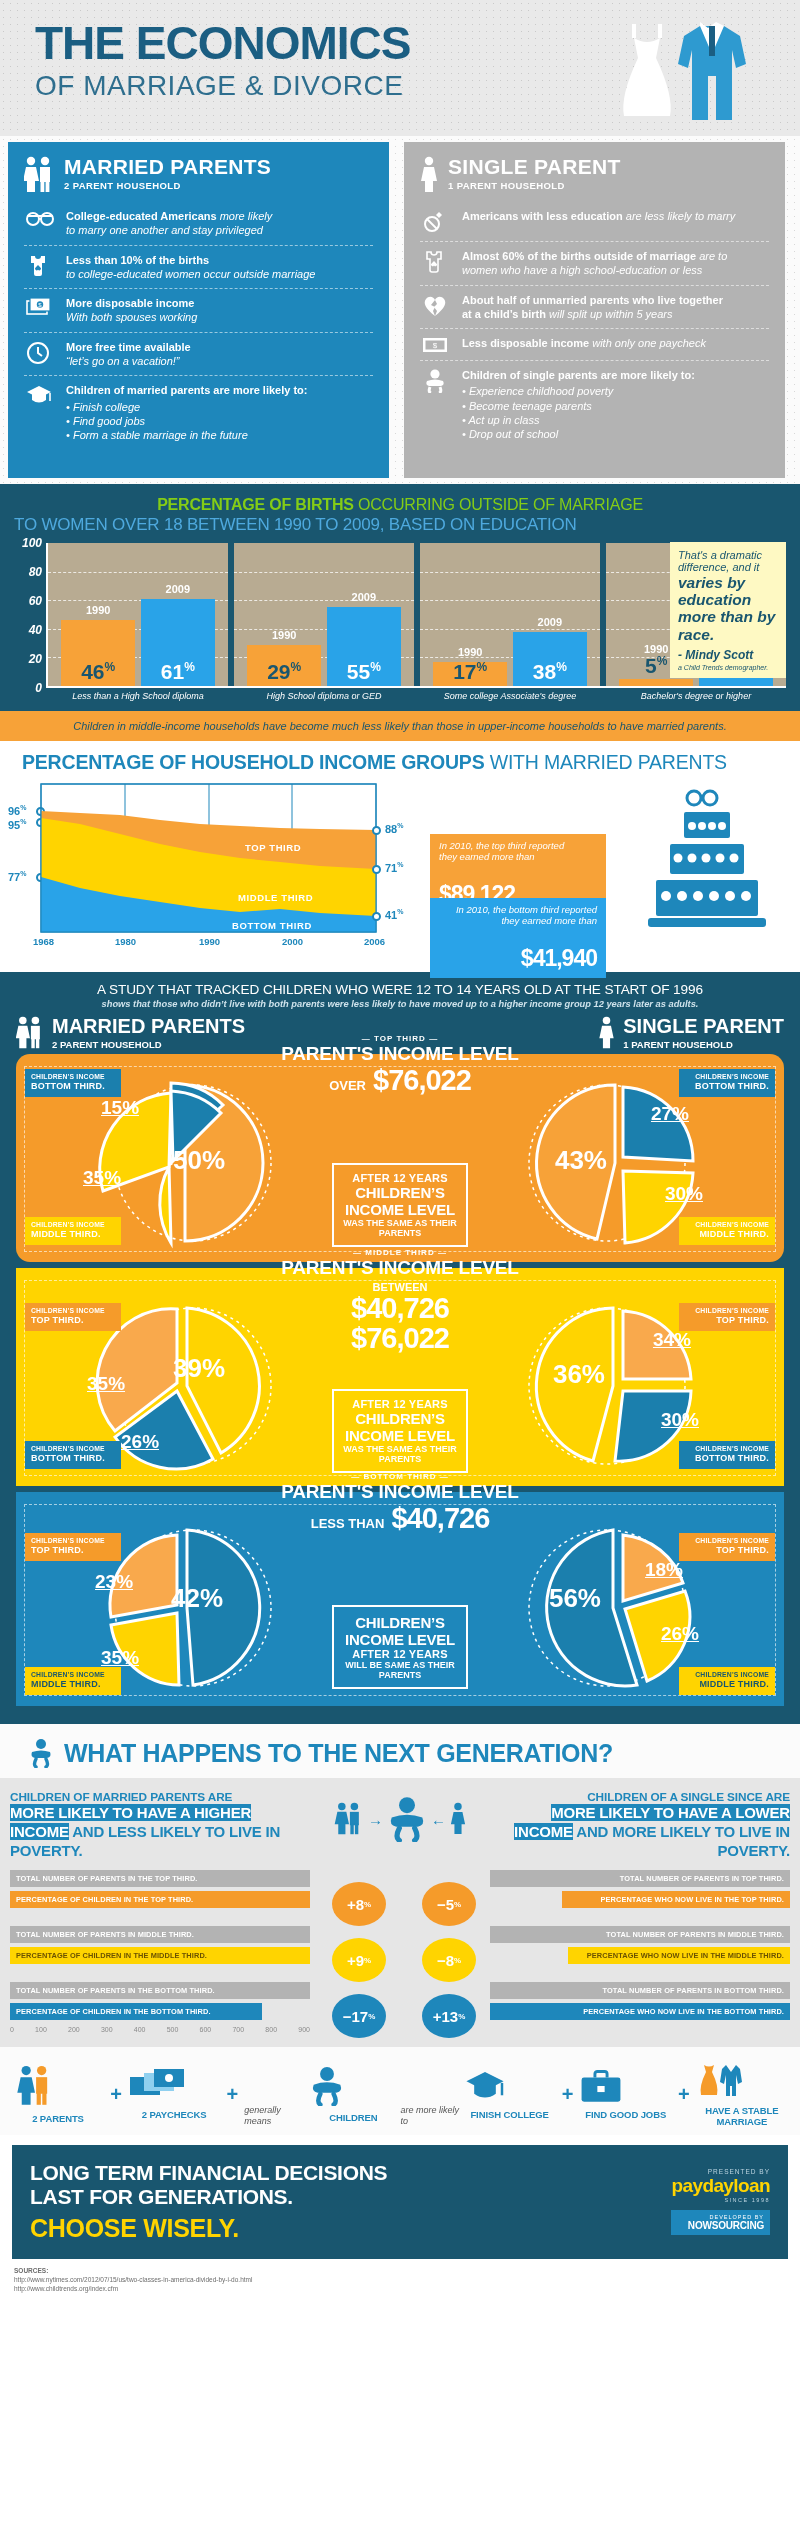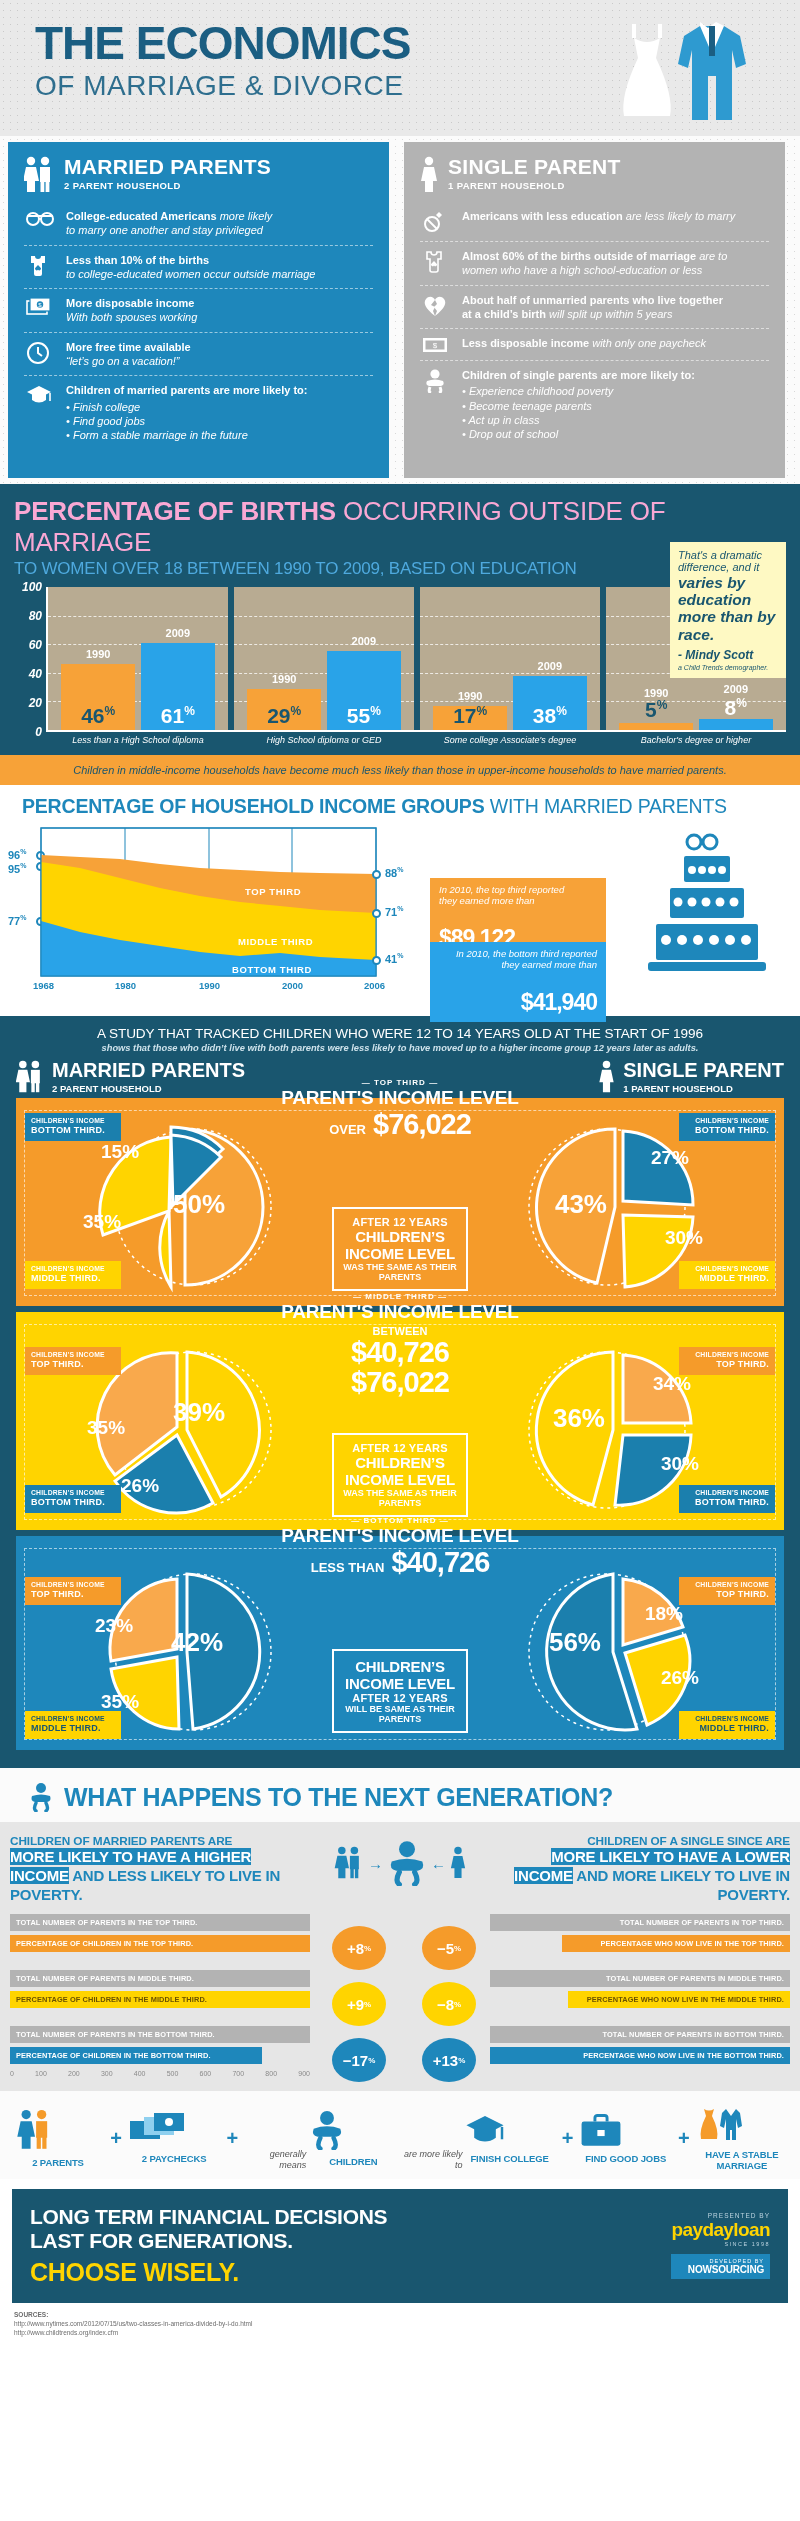--- a/index.html
+++ b/index.html
@@ -75,7 +75,7 @@
 
   
   .births{ background:#19566f; position:relative; padding:12px 14px 10px; }
-  .births h2{ font-size:26px; letter-spacing:-.2px; color:#f9a8d4; font-weight:normal; }
+  .births h2{ font-size:16px; letter-spacing:-.2px; color:#84cc16; font-weight:normal;text-align:center; }
   .births h2 b{ font-weight:bold; }
   .births h3{ font-size:17px; color:#4ea9de; letter-spacing:-.2px; font-weight:normal; margin-top:1px;}
   .chart-wrap{ display:flex; margin-top:8px; }

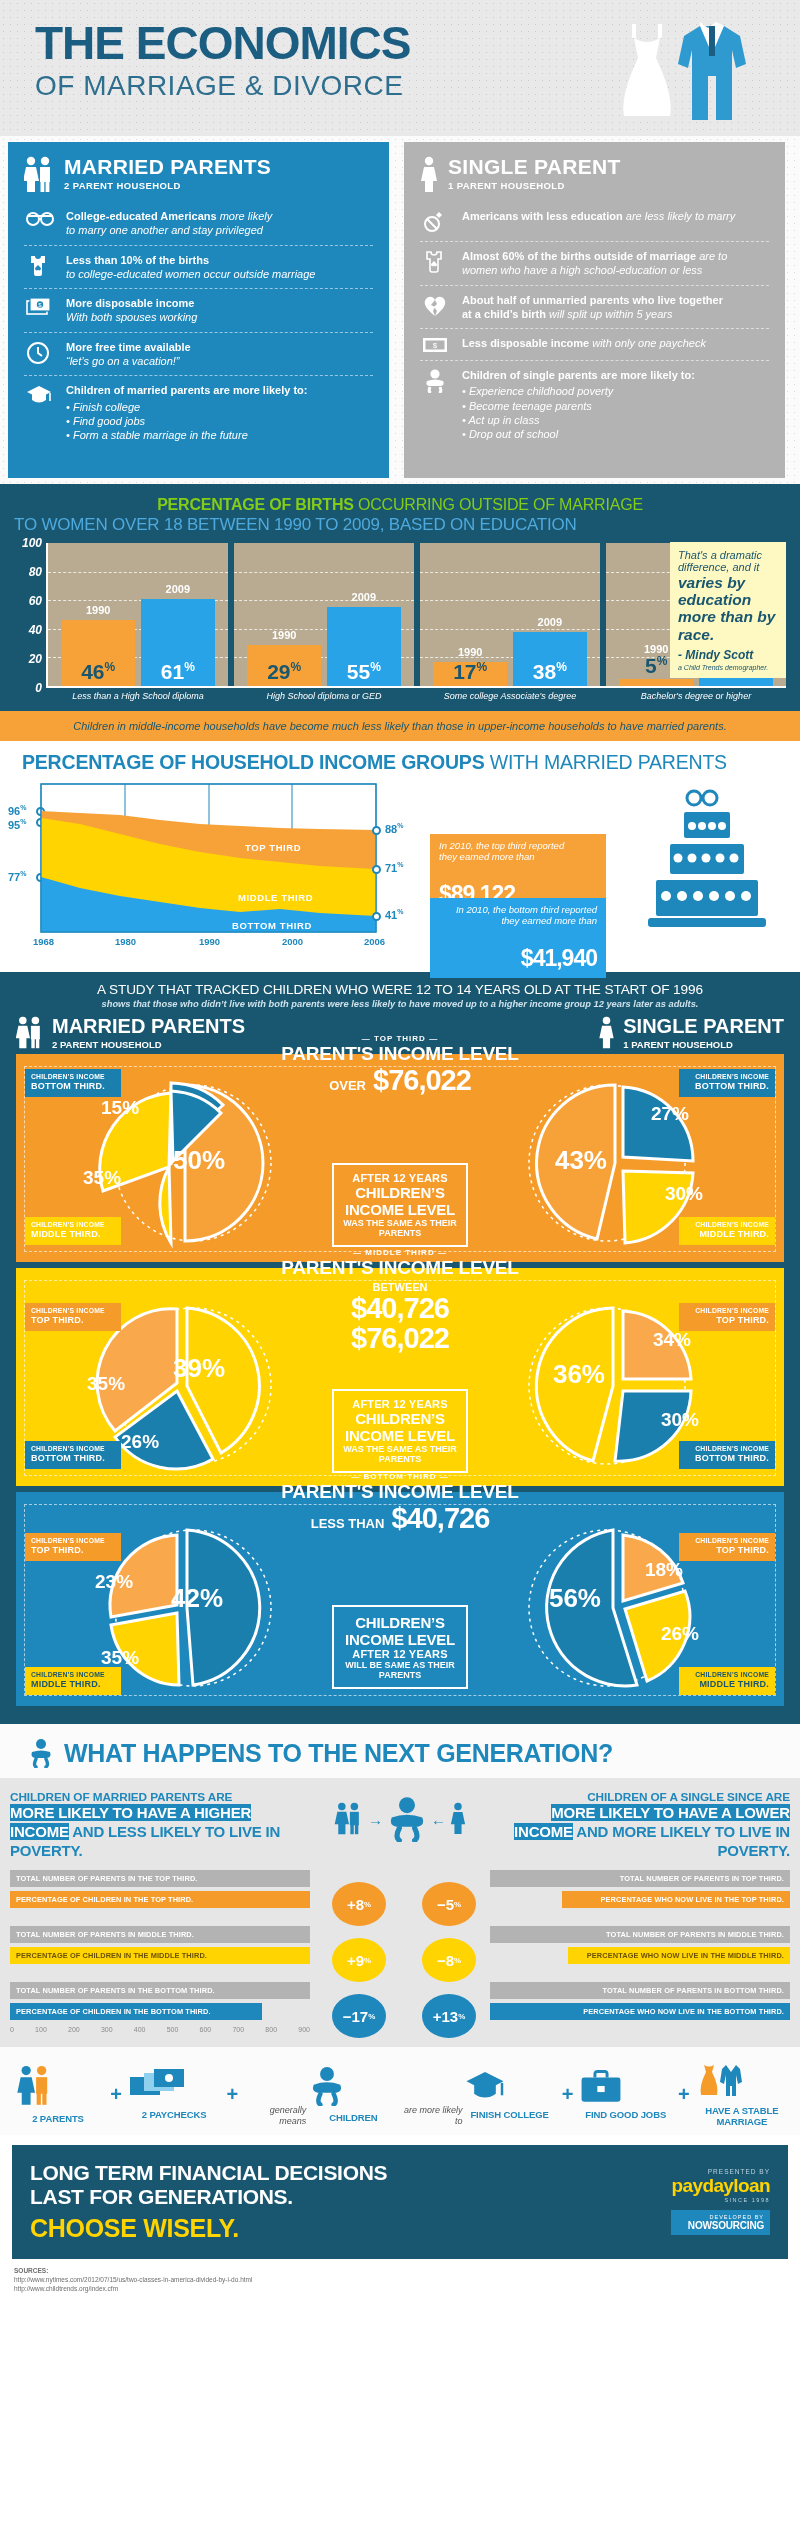--- a/index.html
+++ b/index.html
@@ -28,6 +28,7 @@
   .dots-on-orange{
     background-image:radial-gradient(rgba(140,70,0,.22) 0.9px, transparent 1px);
     background-size:8px 8px;
+    border-radius:14px;
   }
   .dots-on-yellow{
     background-image:radial-gradient(rgba(160,110,0,.25) 0.9px, transparent 1px);

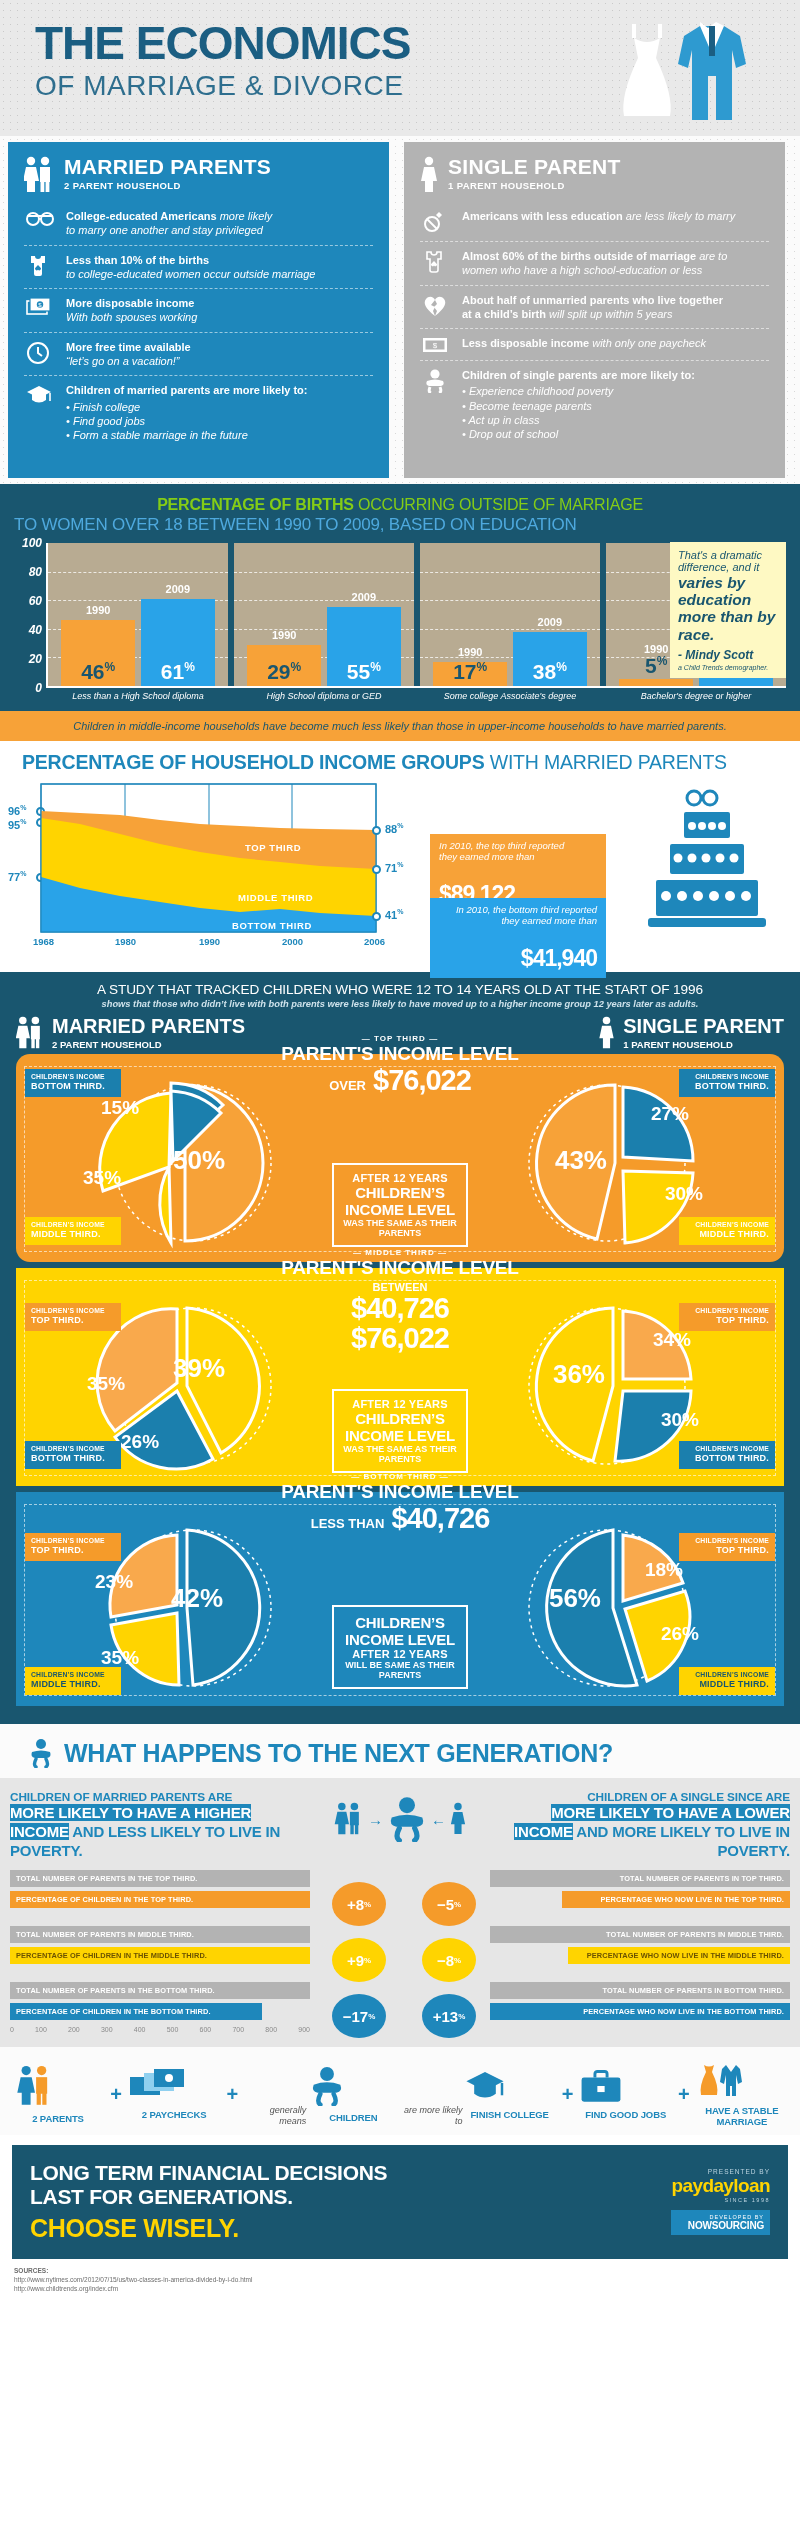--- a/index.html
+++ b/index.html
@@ -171,7 +171,7 @@
 
   .pieLabel{ position:absolute; color:#fff; font-weight:bold; z-index:4; }
   .pieLabel.big{ font-size:26px; }
-  .pieLabel.mid{ font-size:19px; }
+  .pieLabel.mid{ font-size:19px;text-decoration:underline; }
 
   
   .nextgen-title{ background:#fbfbfb; padding:14px 0 10px 28px; display:flex; align-items:center; gap:10px;}

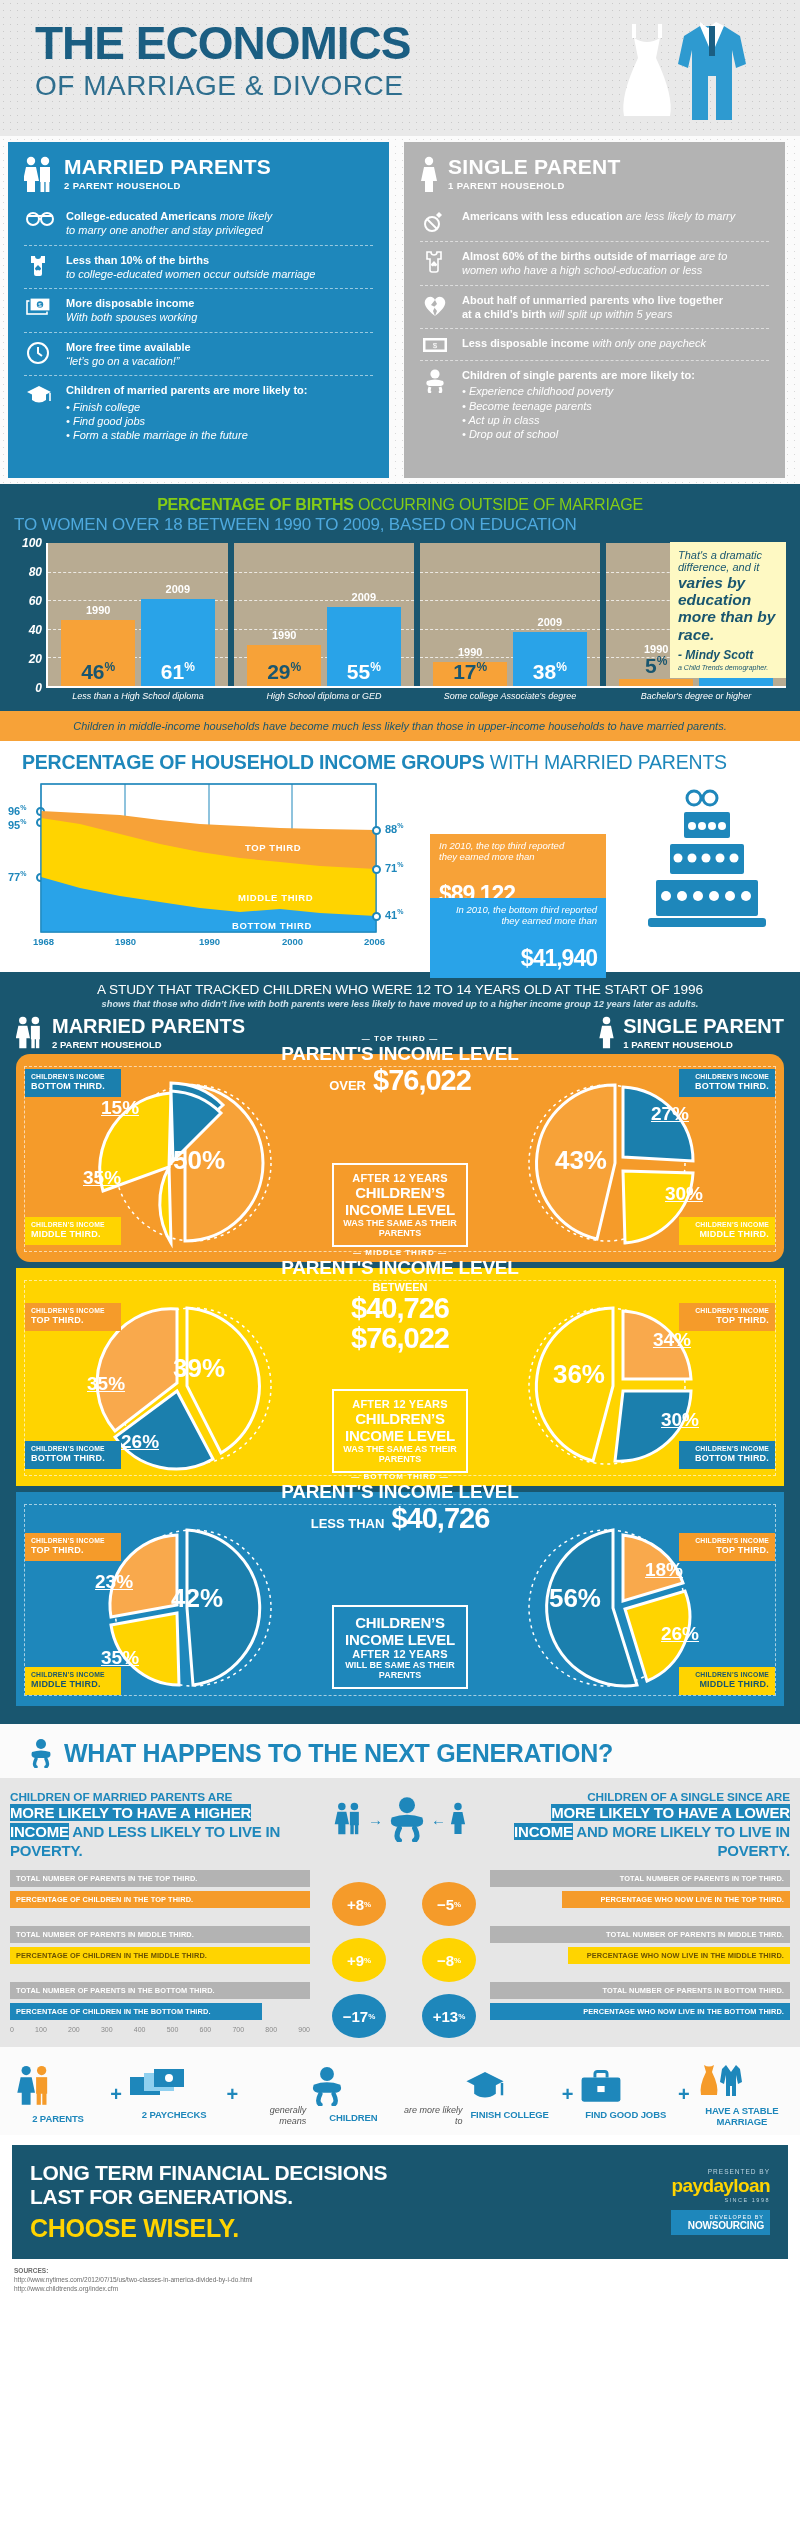--- a/index.html
+++ b/index.html
@@ -207,7 +207,7 @@
   .flow-item{ text-align:center; width:92px; }
   .flow-item .lab{ font-size:9.5px; font-weight:bold; color:#1e87bb; margin-top:6px; letter-spacing:-.1px;}
   .flow-op{ font-size:20px; color:#1e87bb; font-weight:bold; width:22px; text-align:center;}
-  .flow-note{ font-size:9px; font-style:italic; color:#555; width:62px; text-align:right; line-height:1.2;margin-top:44px;}
+  .flow-note{ font-size:9px; font-style:italic; color:#555; width:62px; text-align:left; line-height:1.2;margin-top:44px;}
 
   
   .footer{ background:#19566f; margin:10px 12px 0; padding:16px 18px; display:flex; justify-content:space-between; align-items:center;}

